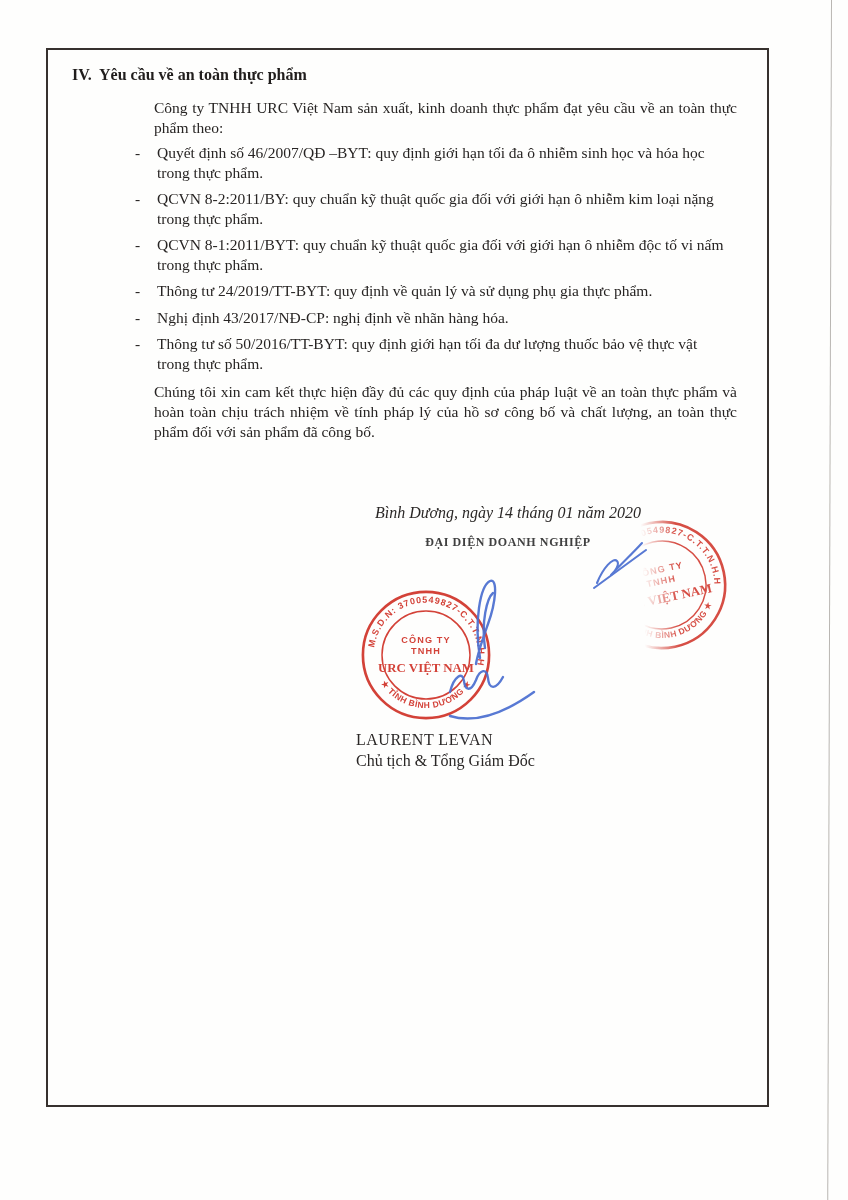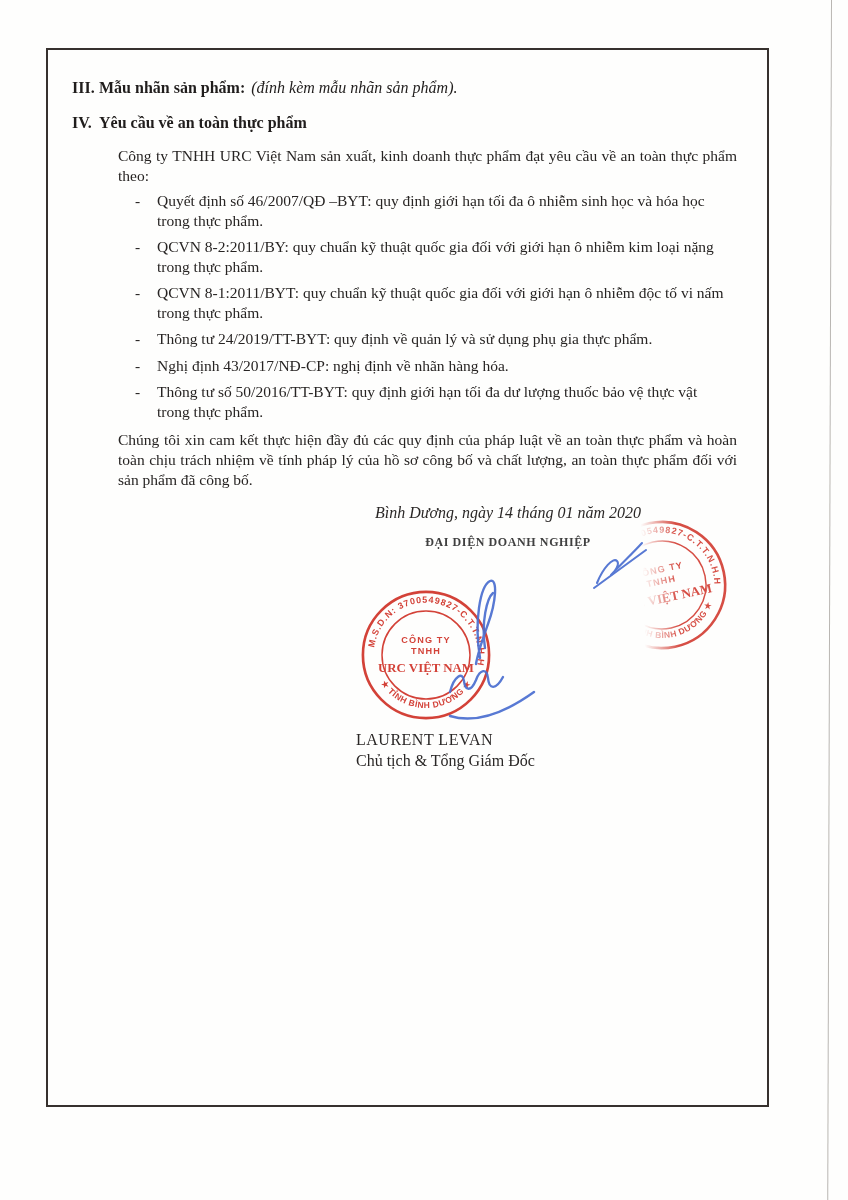--- a/index.html
+++ b/index.html
@@ -72,10 +72,6 @@
 
   <div class="doc-border textcol">
 
-    <div class="sec sec-3">
-      <span class="num">III.</span><span class="title">Mẫu nhãn sản phẩm:</span>
-      <span class="note">(đính kèm mẫu nhãn sản phẩm).</span>
-    </div>
 
     <div class="sec sec-4">
       <span class="num">IV.</span><span class="title">Yêu cầu về an toàn thực phẩm</span>

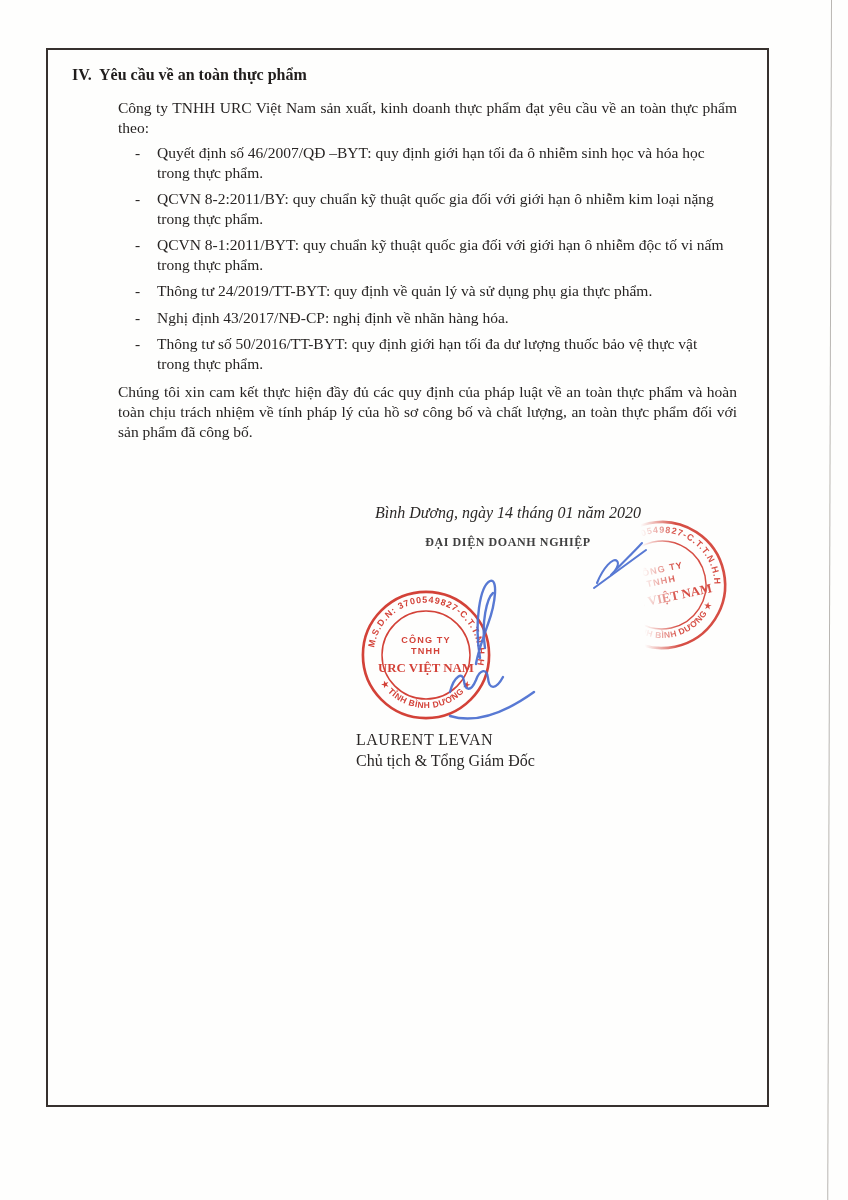--- a/index.html
+++ b/index.html
@@ -23,7 +23,7 @@
   .sec .num { display:inline-block; width:27px; }
   .sec .note { font-weight:normal; font-style:italic; margin-left:2px; }
 
-  .para { padding-left:70px; padding-right:30px; text-align:justify; color:#272423; }
+  .para { padding-left:106px; padding-right:30px; text-align:justify; color:#272423; }
   .intro { margin-top:13px; }
   .commitment { margin-top:9px; }
 

